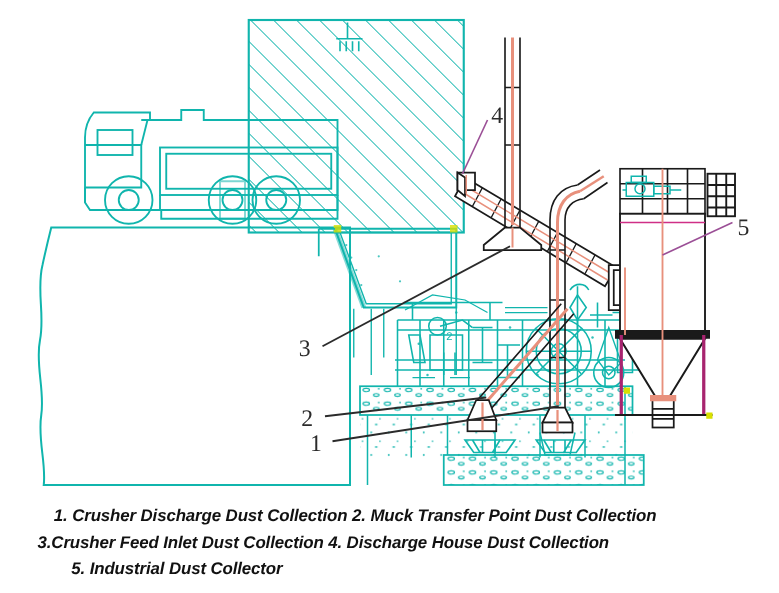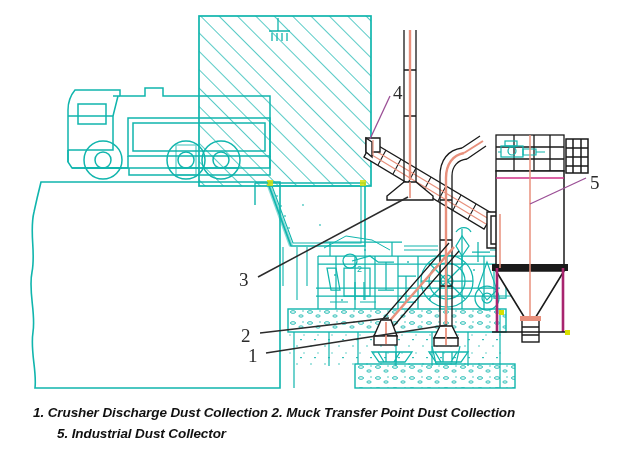--- a/index.html
+++ b/index.html
@@ -10,7 +10,7 @@
   #caption{position:absolute;left:0;top:402px;width:623px;height:72px;}
   .cap-line{font-style:italic;font-weight:bold;font-size:13.5px;color:#111;
             letter-spacing:-0.1px;line-height:21px;white-space:pre;}
-  .cap-line.l1{margin-left:33px;}
+  .cap-line.l1{margin-left:43px;}
   .cap-line.l2{margin-left:30px;}
   .cap-line.l3{margin-left:57px;}
   .callout{position:absolute;font-family:"Liberation Serif","DejaVu Serif",serif;

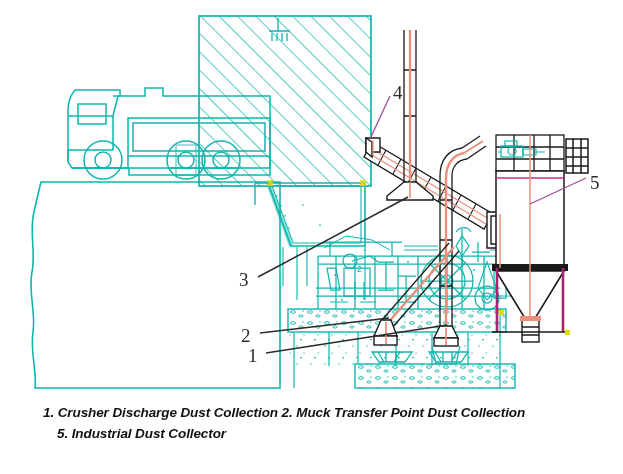--- a/index.html
+++ b/index.html
@@ -288,6 +288,7 @@
 
   <div id="caption">
     <div class="cap-line l1">1. Crusher Discharge Dust Collection 2. Muck Transfer Point Dust Collection</div>
+    <div class="cap-line l2">3.Crusher Feed Inlet Dust Collection 4. Discharge House Dust Collection</div>
     <div class="cap-line l3">5. Industrial Dust Collector</div>
   </div>
 

